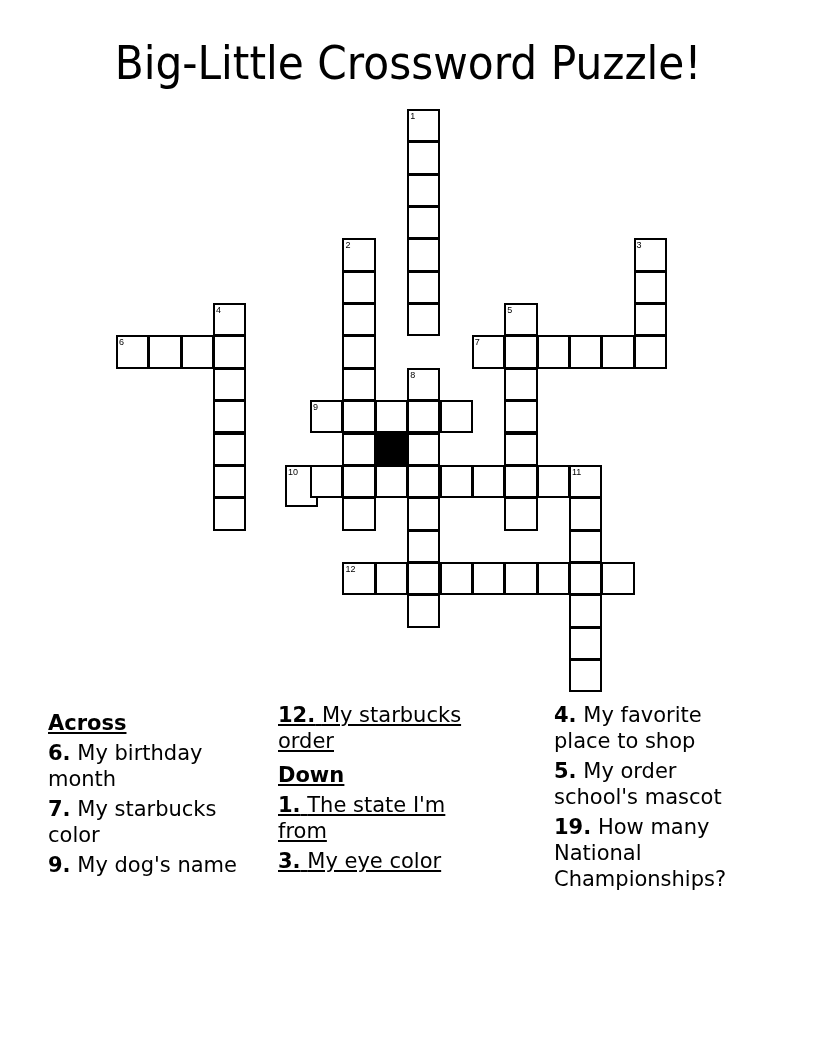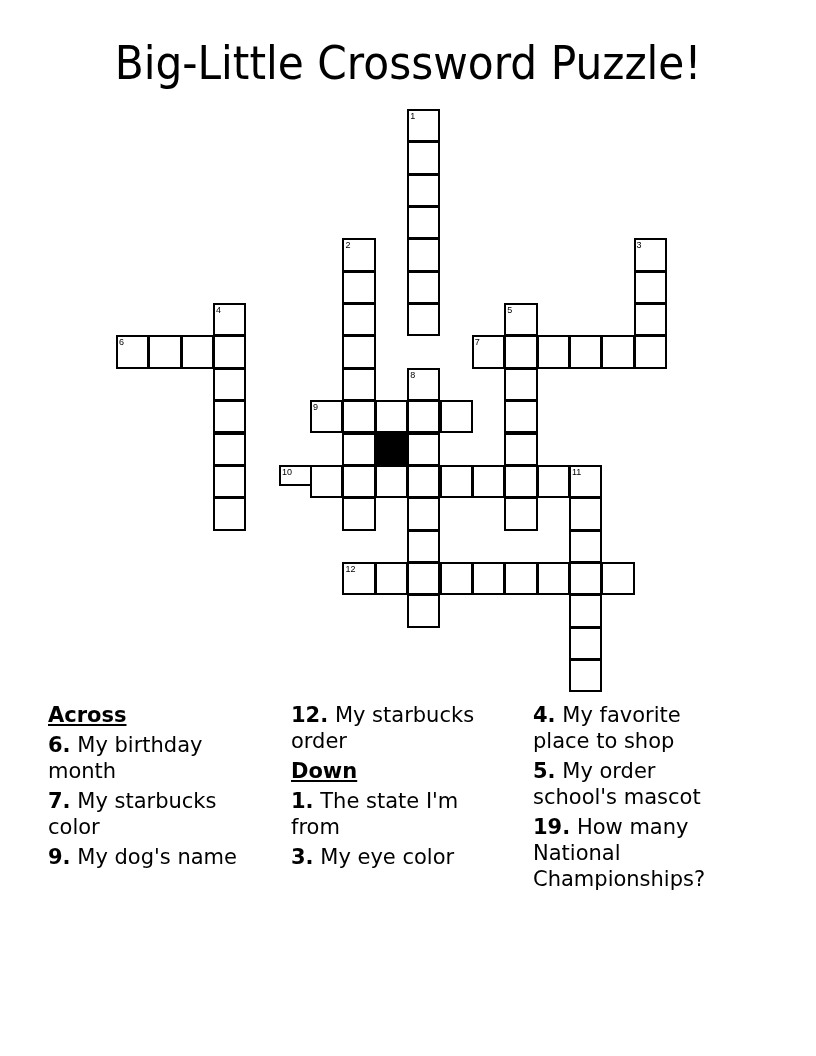--- a/index.html
+++ b/index.html
@@ -93,7 +93,7 @@
     </div>
     <div class="cell" style="left: 258.8px; top: 291.15px; width: 33.35px; height: 33.35px;"></div>
     <div class="cell" style="left: 323.5px; top: 291.15px; width: 33.35px; height: 33.35px;"></div>
-    <div class="cell" style="left: 163px; top: 355.85px; width: 33.35px; height: 21px;">
+    <div class="cell" style="left: 169px; top: 355.85px; width: 33.35px; height: 42px;">
       <span class="num">10</span>
     </div>
     <div class="cell" style="left: 194.1px; top: 355.85px; width: 33.35px; height: 33.35px;"></div>

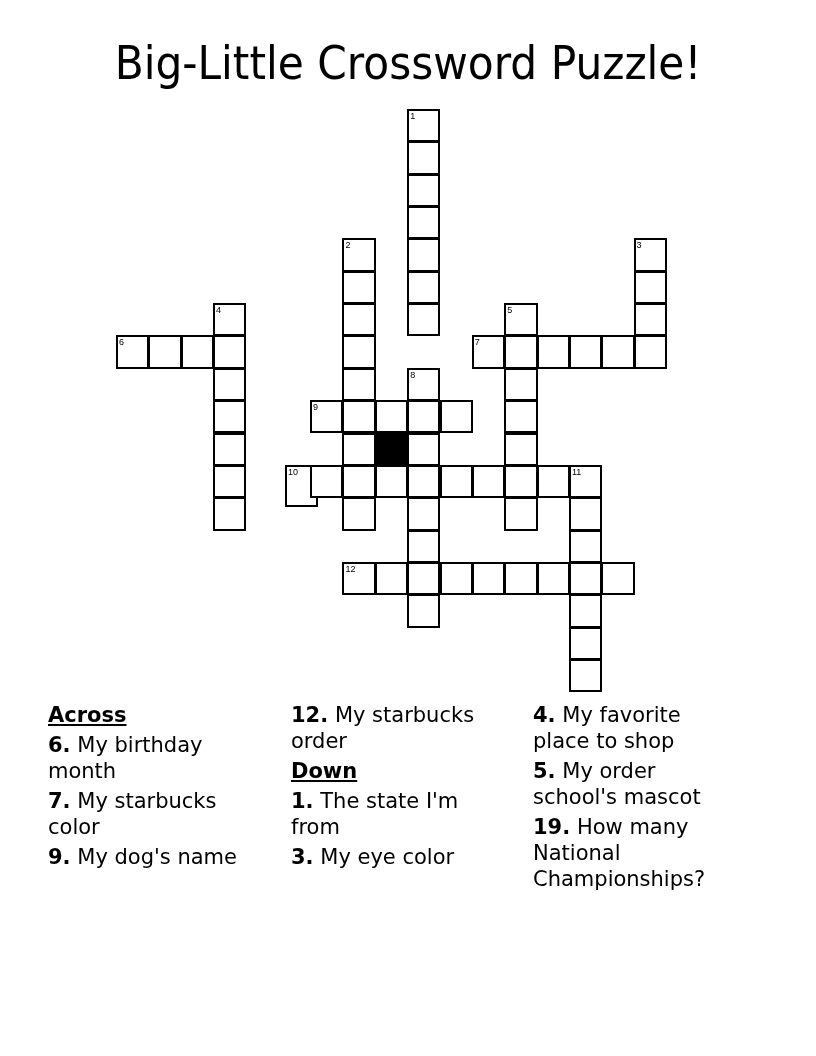--- a/index.html
+++ b/index.html
@@ -10,7 +10,7 @@
   .cell.black { background:#000; }
   .cell .num { position:absolute; left:1px; top:0px; font-family:"Liberation Sans", sans-serif; font-size:9px; line-height:10px; color:#000; }
   .clues { position:absolute; top:702px; width:220px; font-size:21px; line-height:26px; font-family:"DejaVu Sans", sans-serif; }
-  .clues .hdr { font-weight:bold; text-decoration:underline; margin-bottom:4px; display:block; }
+  .clues .hdr { font-weight:bold; text-decoration:underline; margin-bottom:4px; display:block;margin-top:8px; }
   .clues .clue { margin-bottom:4px; }
   .clues .clue b { font-weight:bold; }
   .col1 { left:48px; }

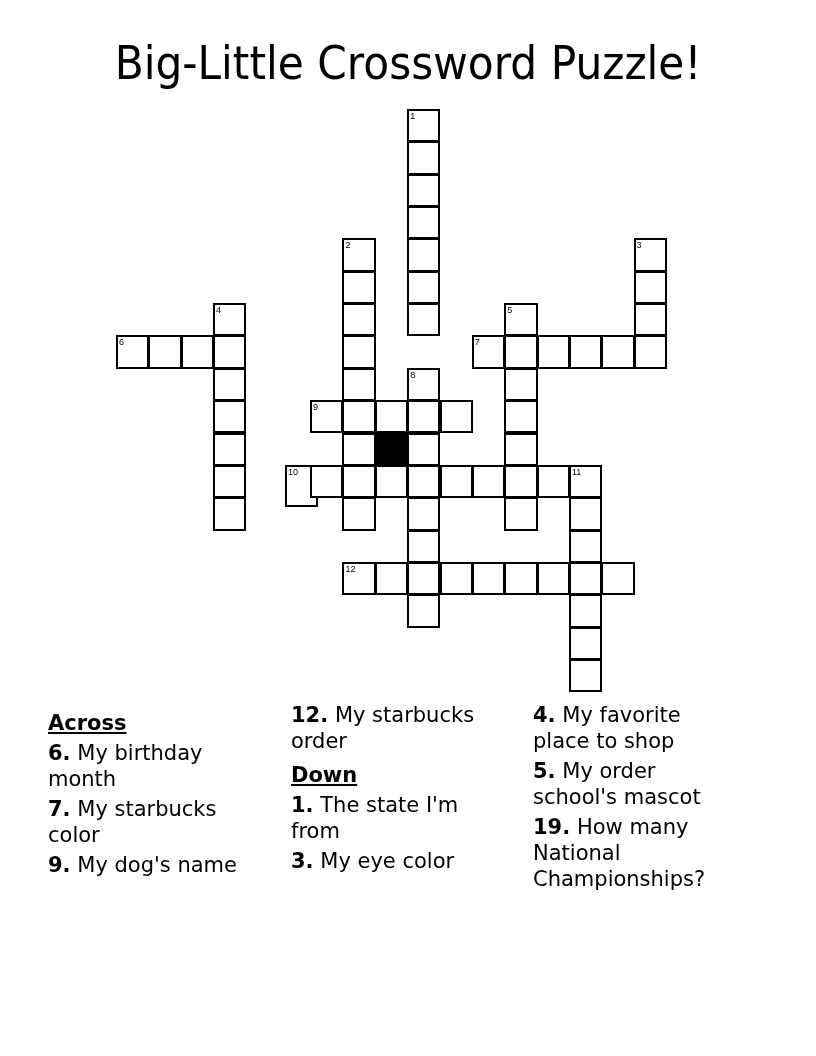--- a/index.html
+++ b/index.html
@@ -14,7 +14,7 @@
   .clues .clue { margin-bottom:4px; }
   .clues .clue b { font-weight:bold; }
   .col1 { left:48px; }
-  .col2 { left:291px; }
+  .col2 { left:278px;text-decoration:underline; }
   .col3 { left:533px; width:200px; }
 </style>
 </head>

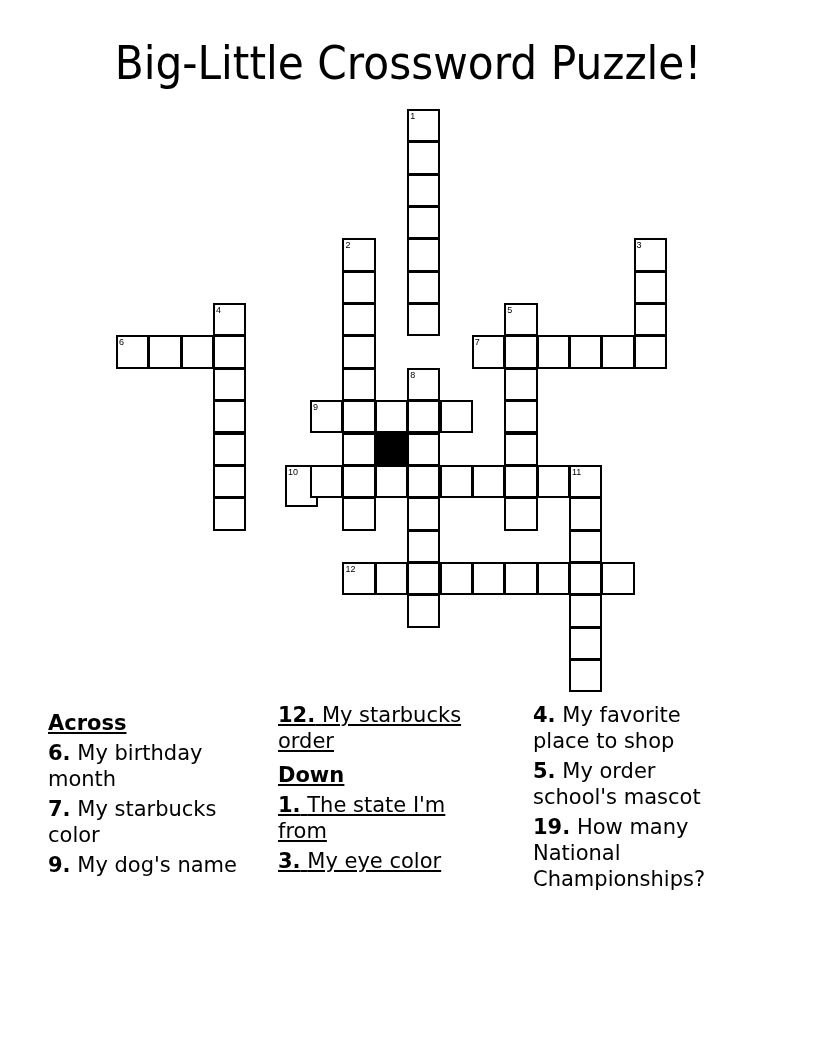--- a/index.html
+++ b/index.html
@@ -15,7 +15,7 @@
   .clues .clue b { font-weight:bold; }
   .col1 { left:48px; }
   .col2 { left:278px;text-decoration:underline; }
-  .col3 { left:533px; width:200px; }
+  .col3 { left:554px; width:200px; }
 </style>
 </head>
 <body>

